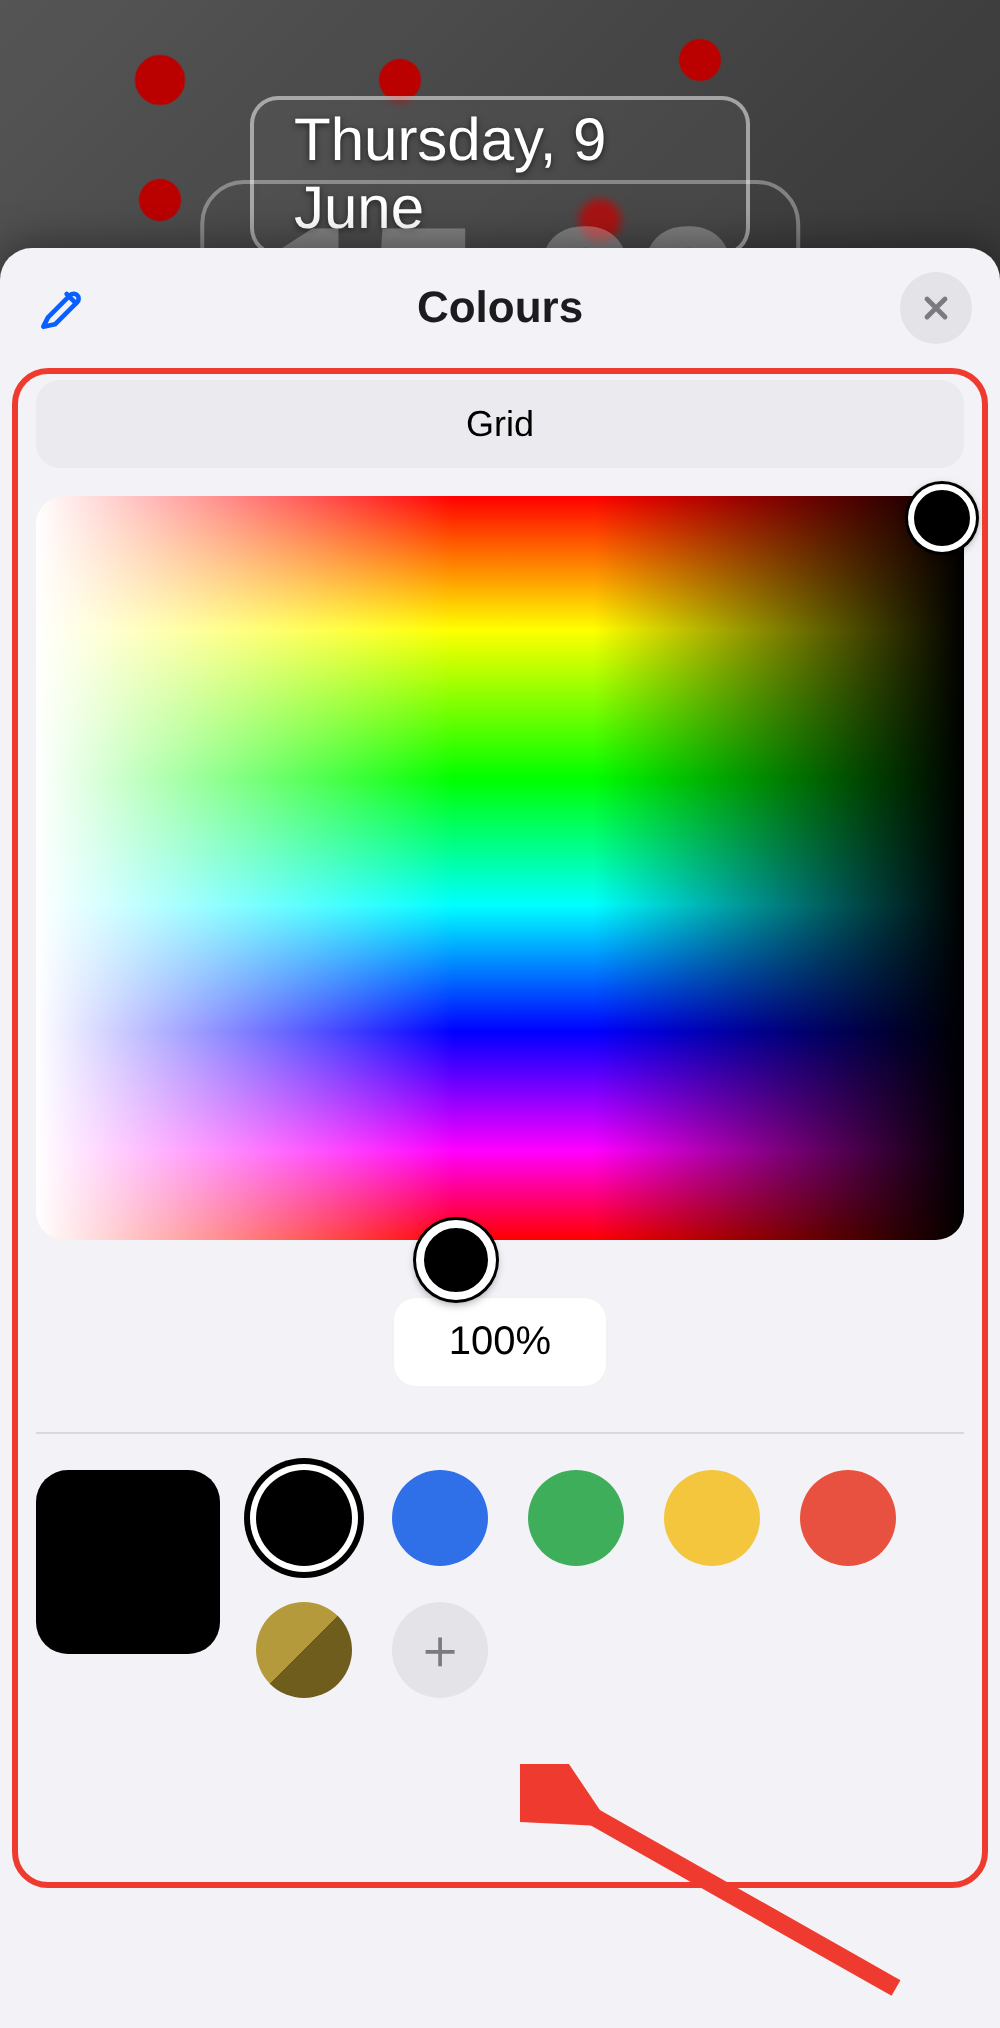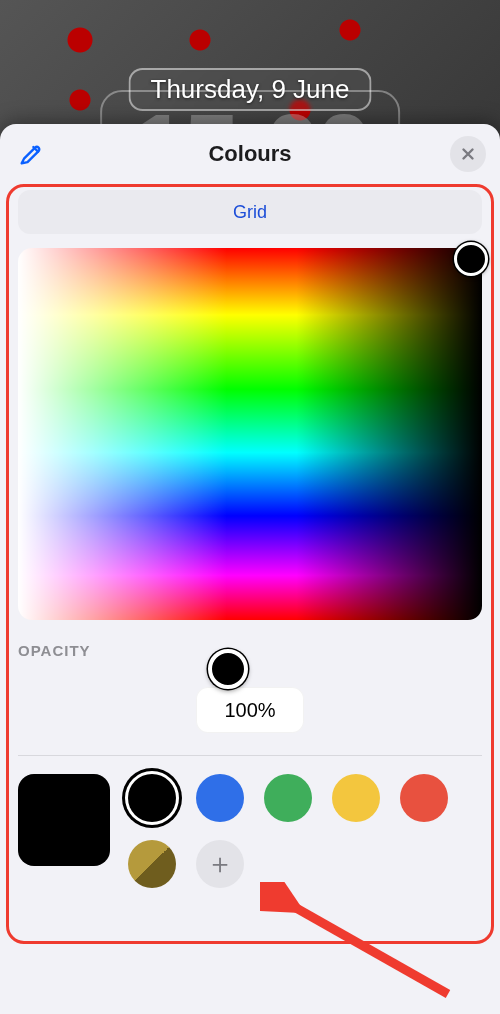--- a/index.html
+++ b/index.html
@@ -19,10 +19,10 @@
   }
   .date-bar {
     position: absolute; top: 48px; left: 50%; transform: translateX(-50%);
-    color: #fff; font-size: 26px; font-weight: 500;
+    color: #fff; font-size: 30px; font-weight: 500;
     text-shadow: 0 1px 3px rgba(0,0,0,.6);
     border: 2px solid rgba(255,255,255,.5); border-radius: 14px; padding: 4px 20px;
-    background: rgba(100,100,100,.2); backdrop-filter: blur(2px); margin-top: 20px;
+    background: rgba(100,100,100,.2); backdrop-filter: blur(2px);
   }
   .big-time-hint {
     position:absolute; top:90px; left:50%; transform:translateX(-50%);

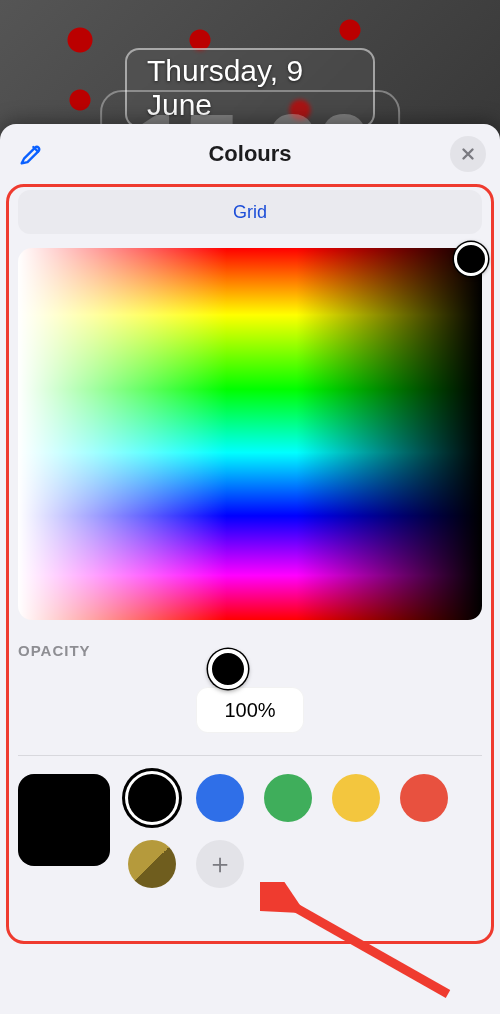--- a/index.html
+++ b/index.html
@@ -65,7 +65,7 @@
   }
   .seg-item {
     flex:1; display:flex; align-items:center; justify-content:center;
-    font-size:18px; color:#1d4ed8; border-radius:10px; cursor:pointer;
+    font-size:18px; color:#000000; border-radius:10px; cursor:pointer;
   }
   .seg-item.active { background:#fff; box-shadow:0 1px 3px rgba(0,0,0,.15); font-weight:500;}
 

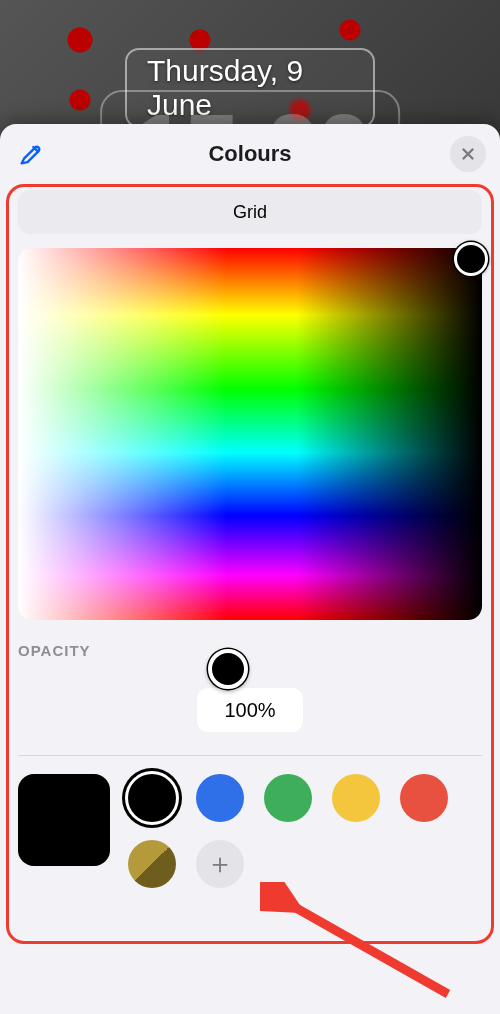--- a/index.html
+++ b/index.html
@@ -169,7 +169,6 @@
       <div class="spectrum-cursor"></div>
     </div>
 
-    <div class="opacity-label">OPACITY</div>
     <div class="opacity-row">
       <div class="opacity-track">
         <div class="opacity-thumb"></div>

